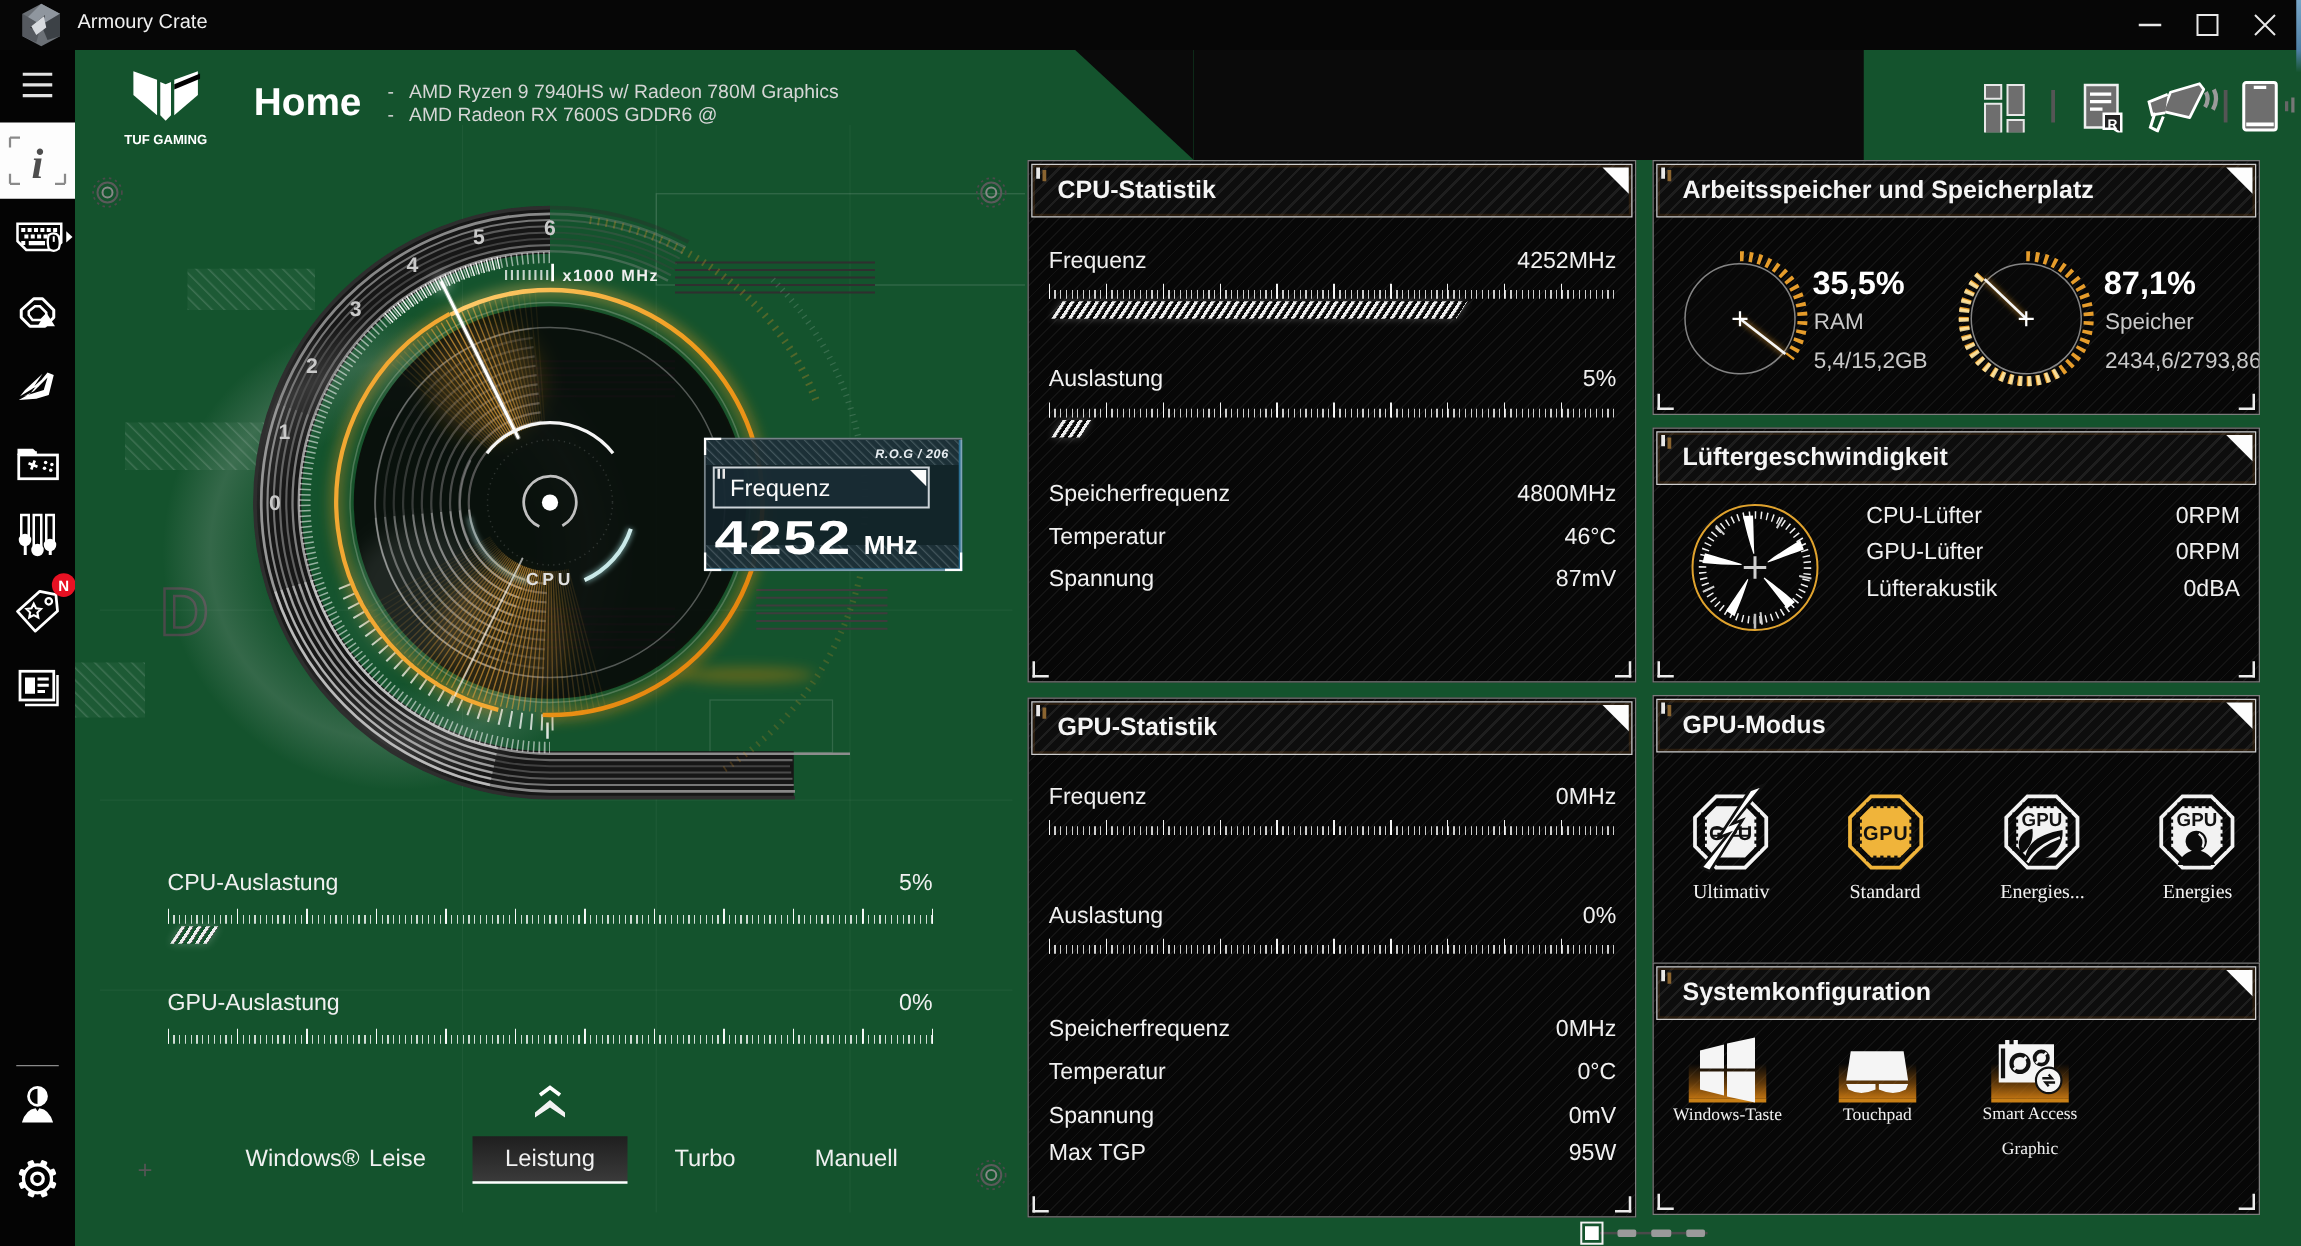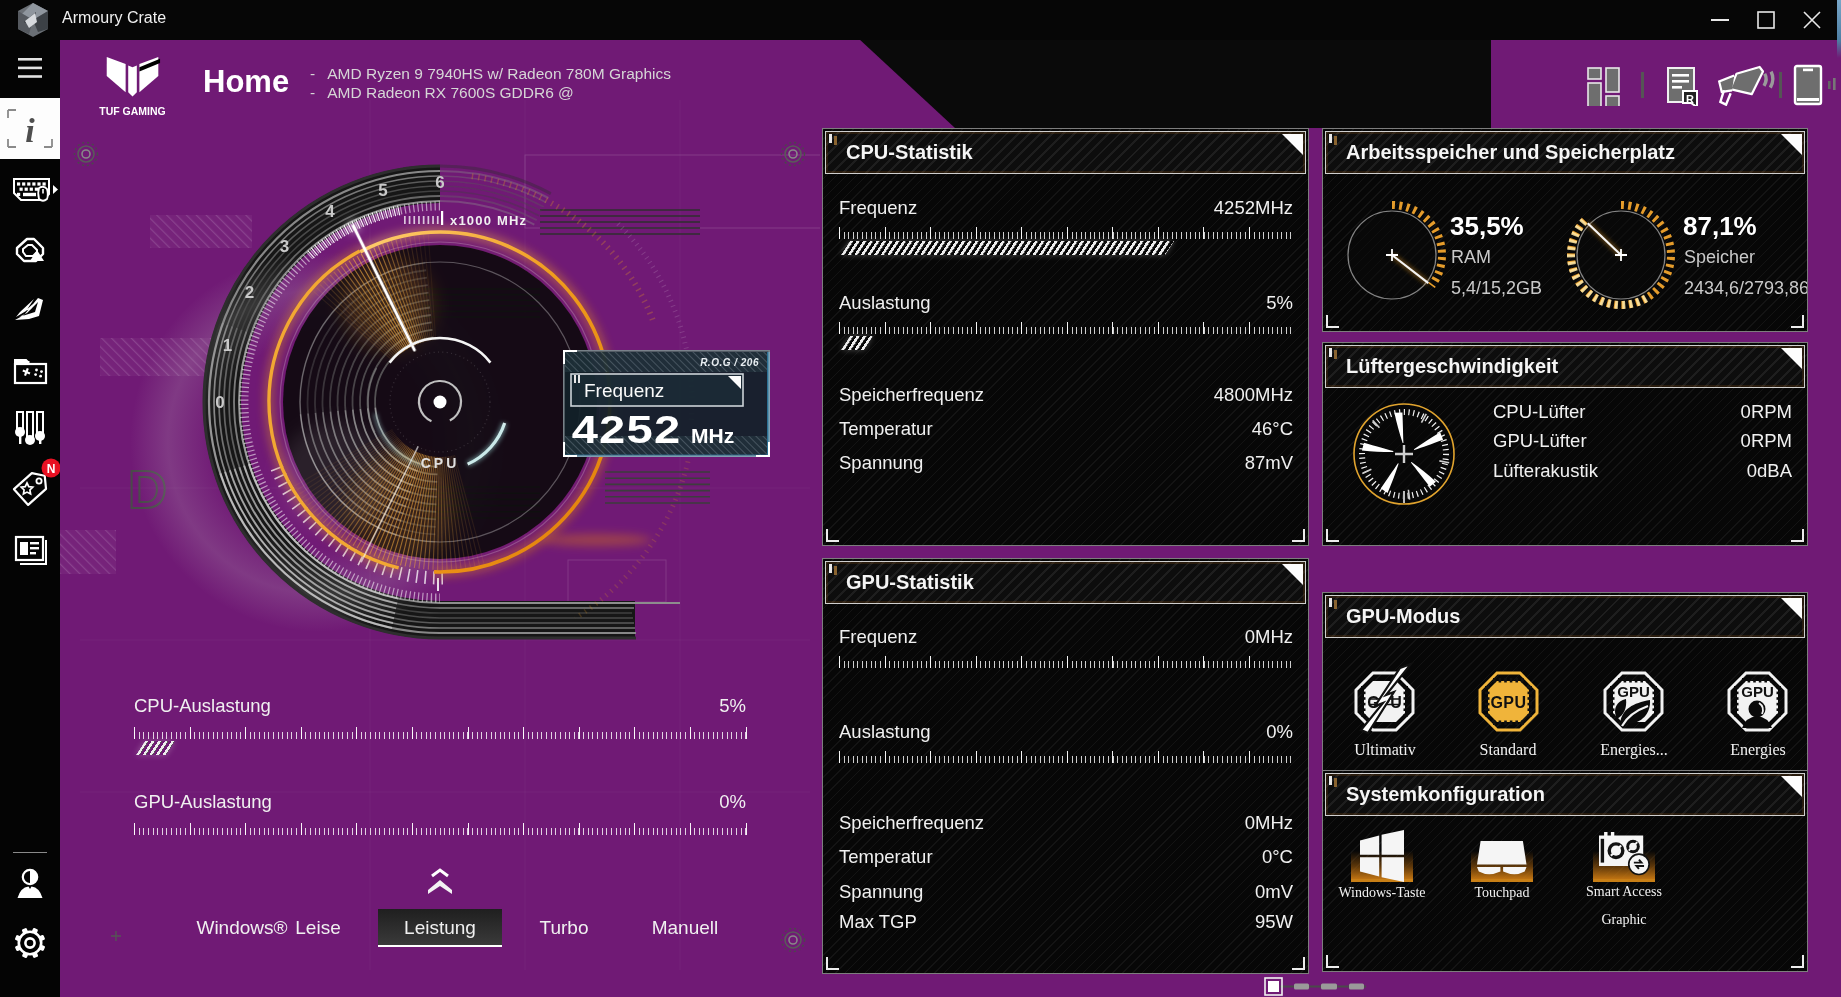--- a/index.html
+++ b/index.html
@@ -5,7 +5,7 @@
   * { margin:0; padding:0; box-sizing:border-box; }
   html,body { width:1841px; height:997px; background:#000; overflow:hidden;
     font-family:"Liberation Sans", sans-serif; color:#eee; }
-  #app { position:absolute; inset:0; width:1841px; height:997px; background:#701a75; opacity:0.999; }
+  #app { position:absolute; inset:0; width:1841px; height:997px; background:#14532d; opacity:0.999; }
   .abs { position:absolute; }
 
   

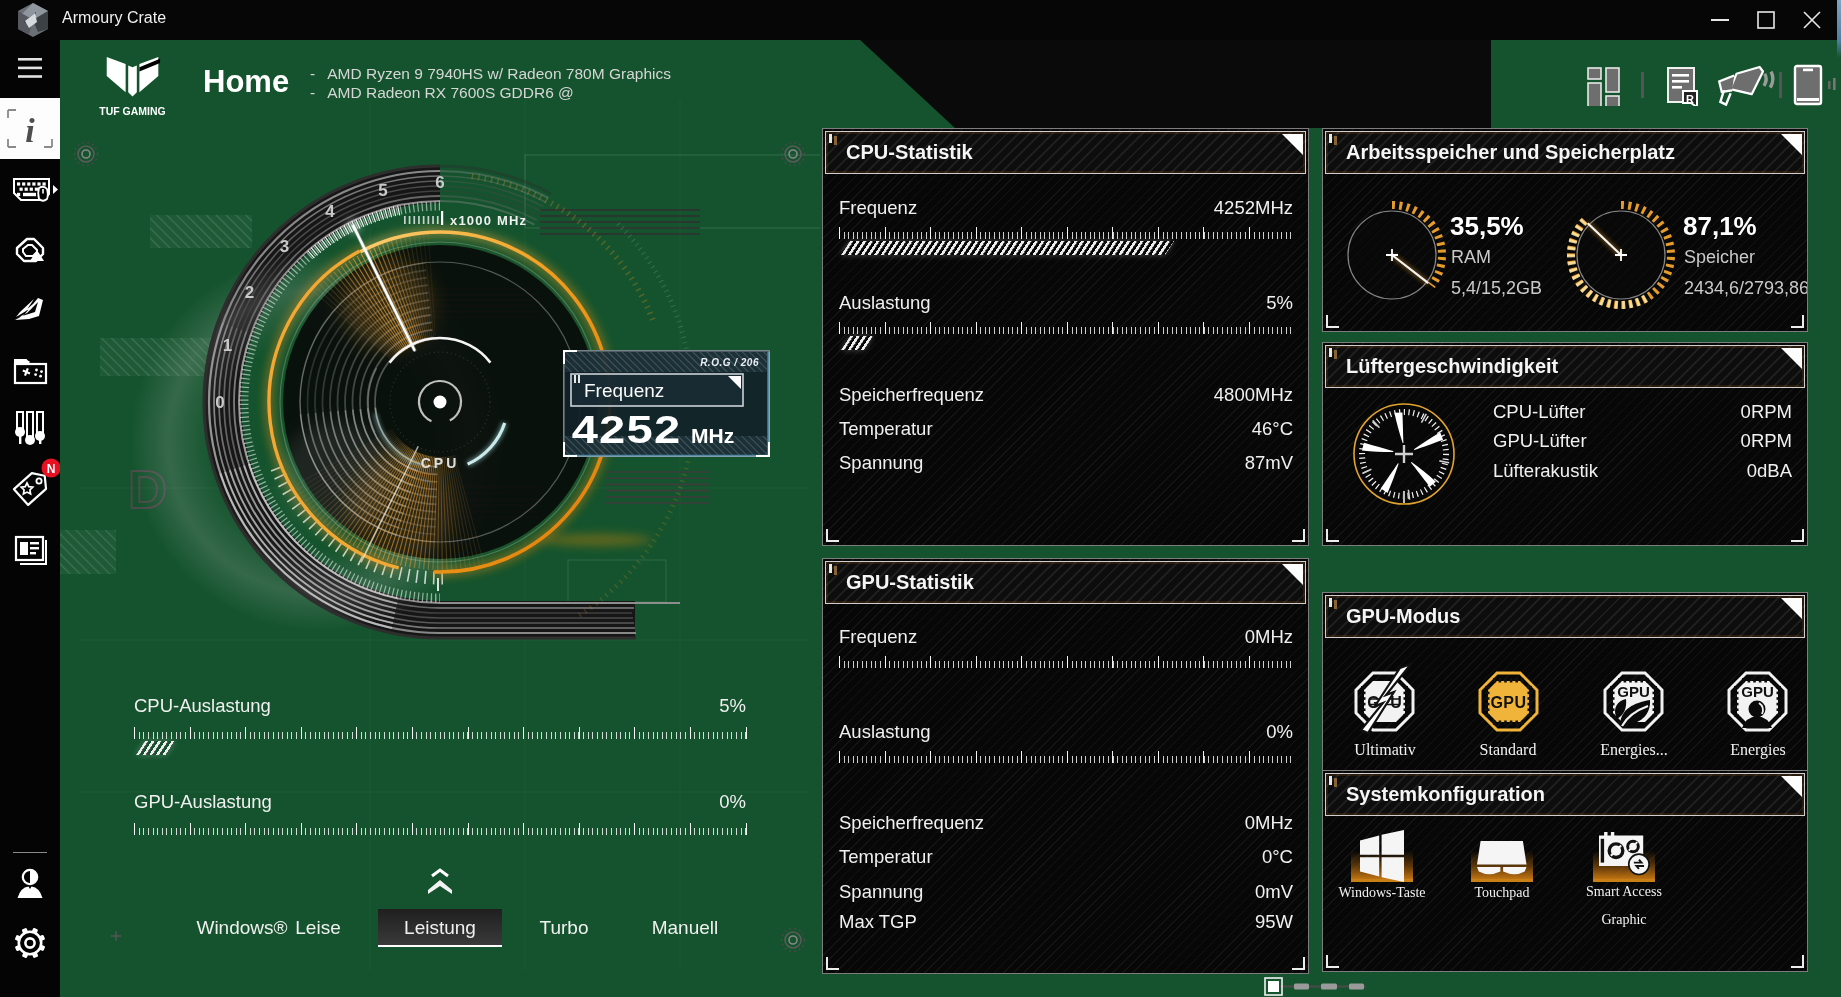--- a/index.html
+++ b/index.html
@@ -628,7 +628,7 @@
       <div class="cbr"></div>
   </div>
 
-  <div class="panel" style="left:1322px; top:556px; width:486px; height:254px;margin-top:36px;">
+  <div class="panel" style="left:1322px; top:556px; width:486px; height:254px;">
     <div class="ptitle">GPU-Modus<span class="tri"></span><span class="qm"></span></div>
     <div id="gpuicons" style="position: absolute; left: 0px; top: 0px; width: 486px; height: 203px;">
         <svg width="486" height="203" style="position:absolute;left:0;top:0;">

